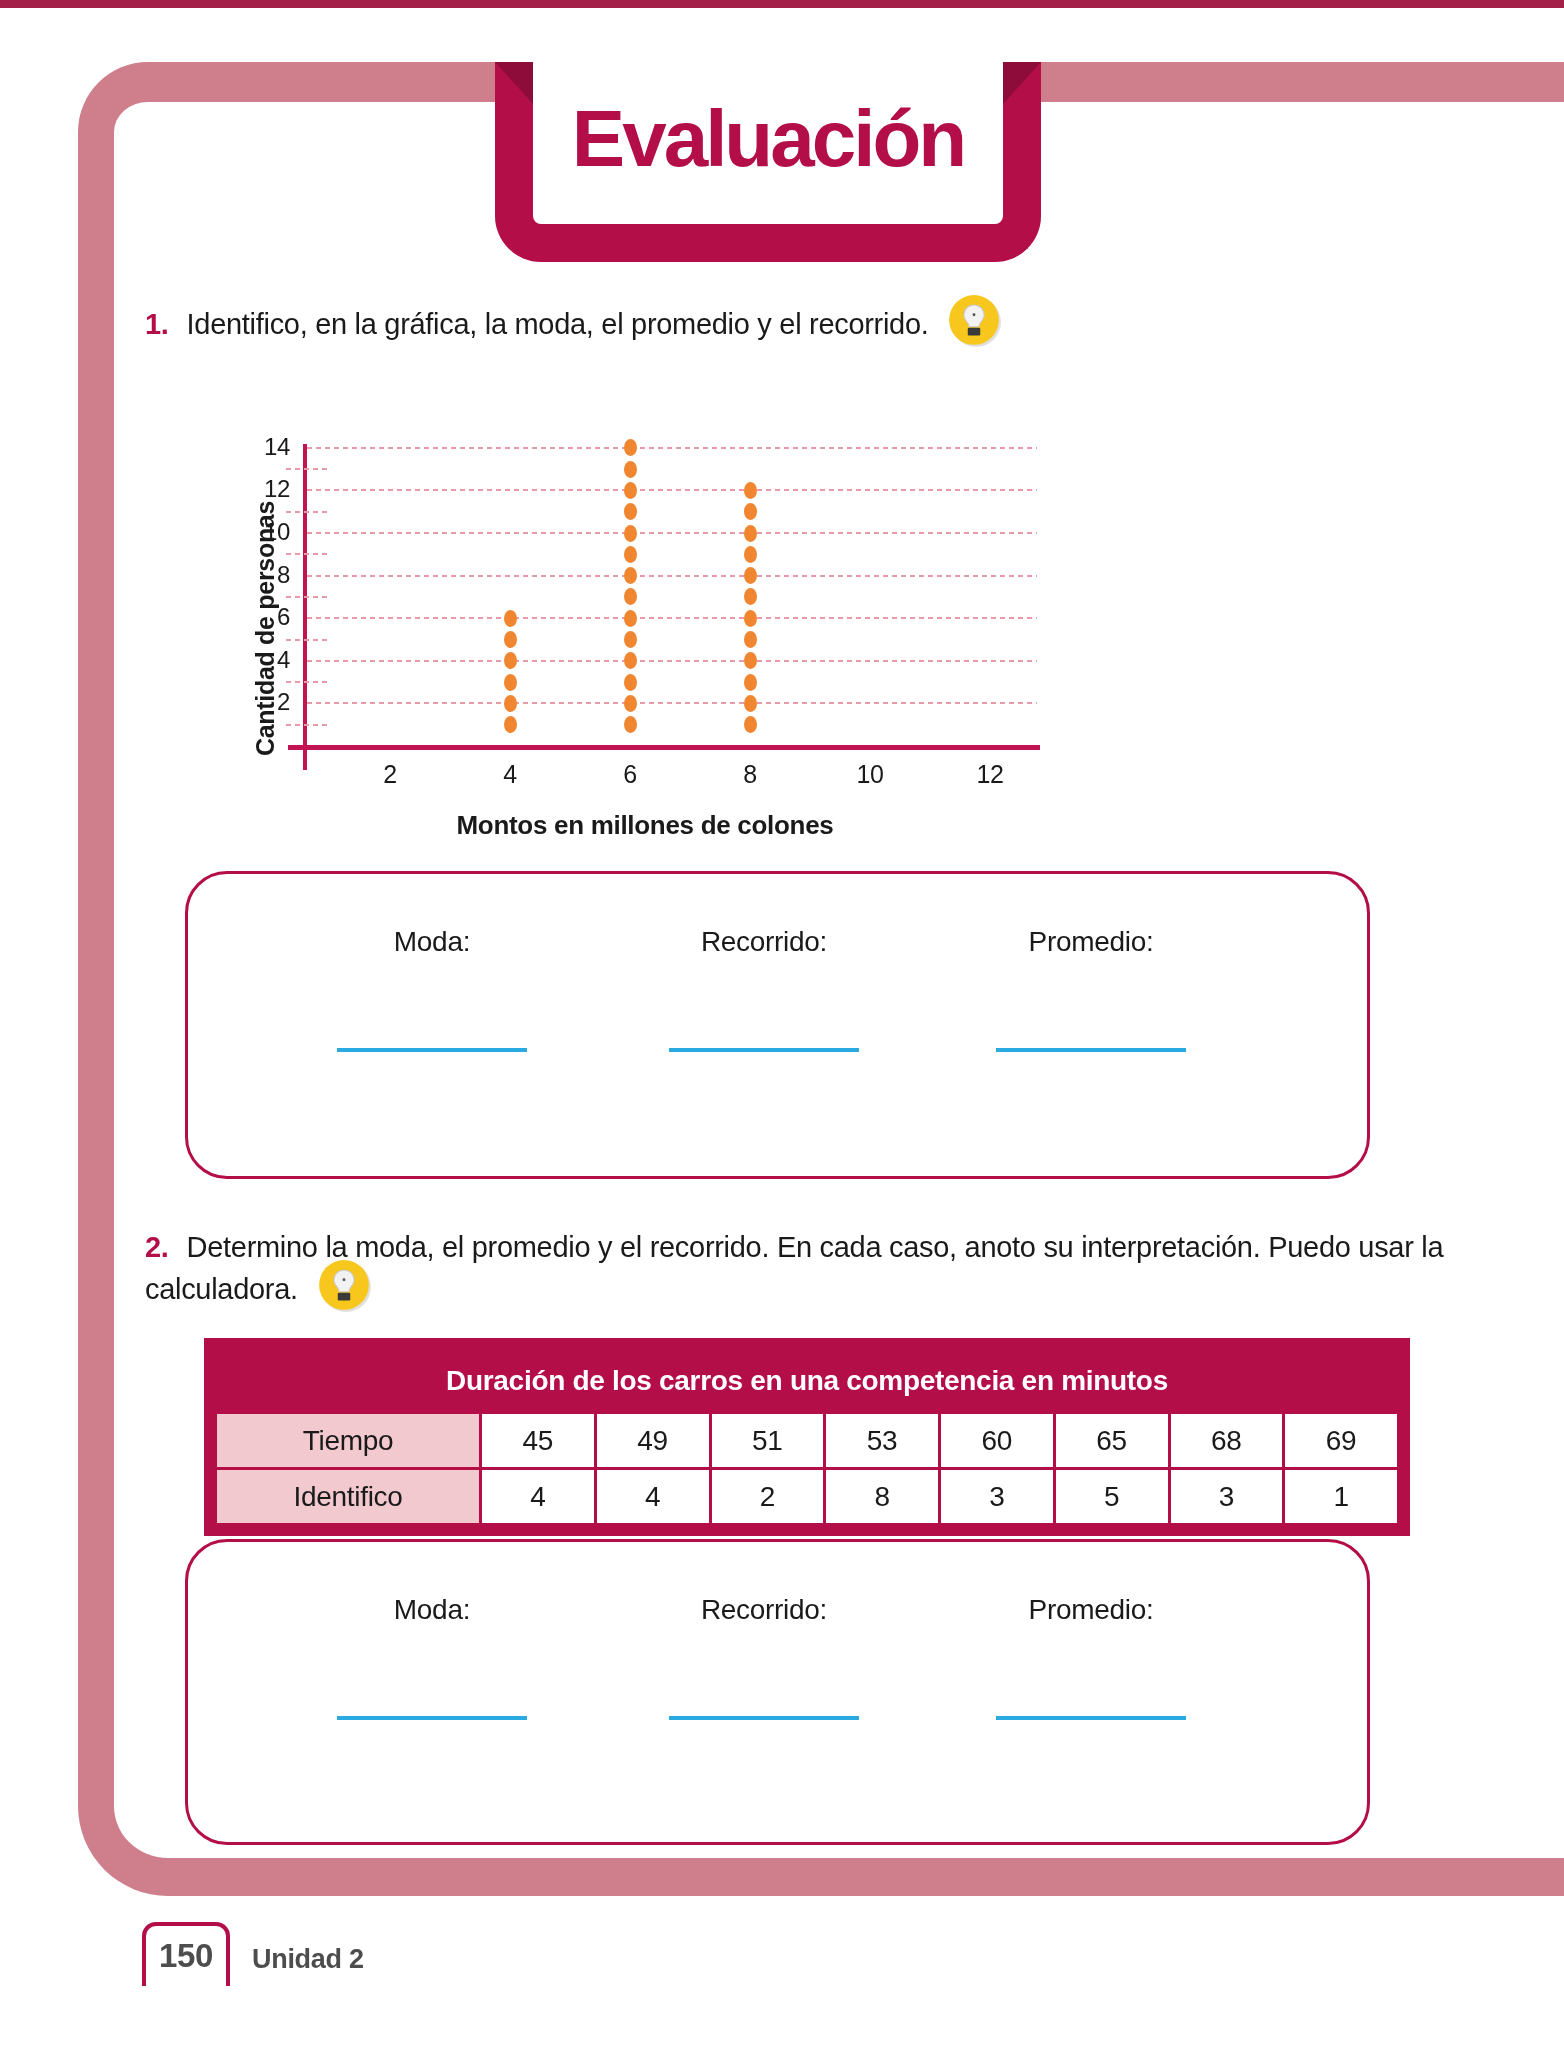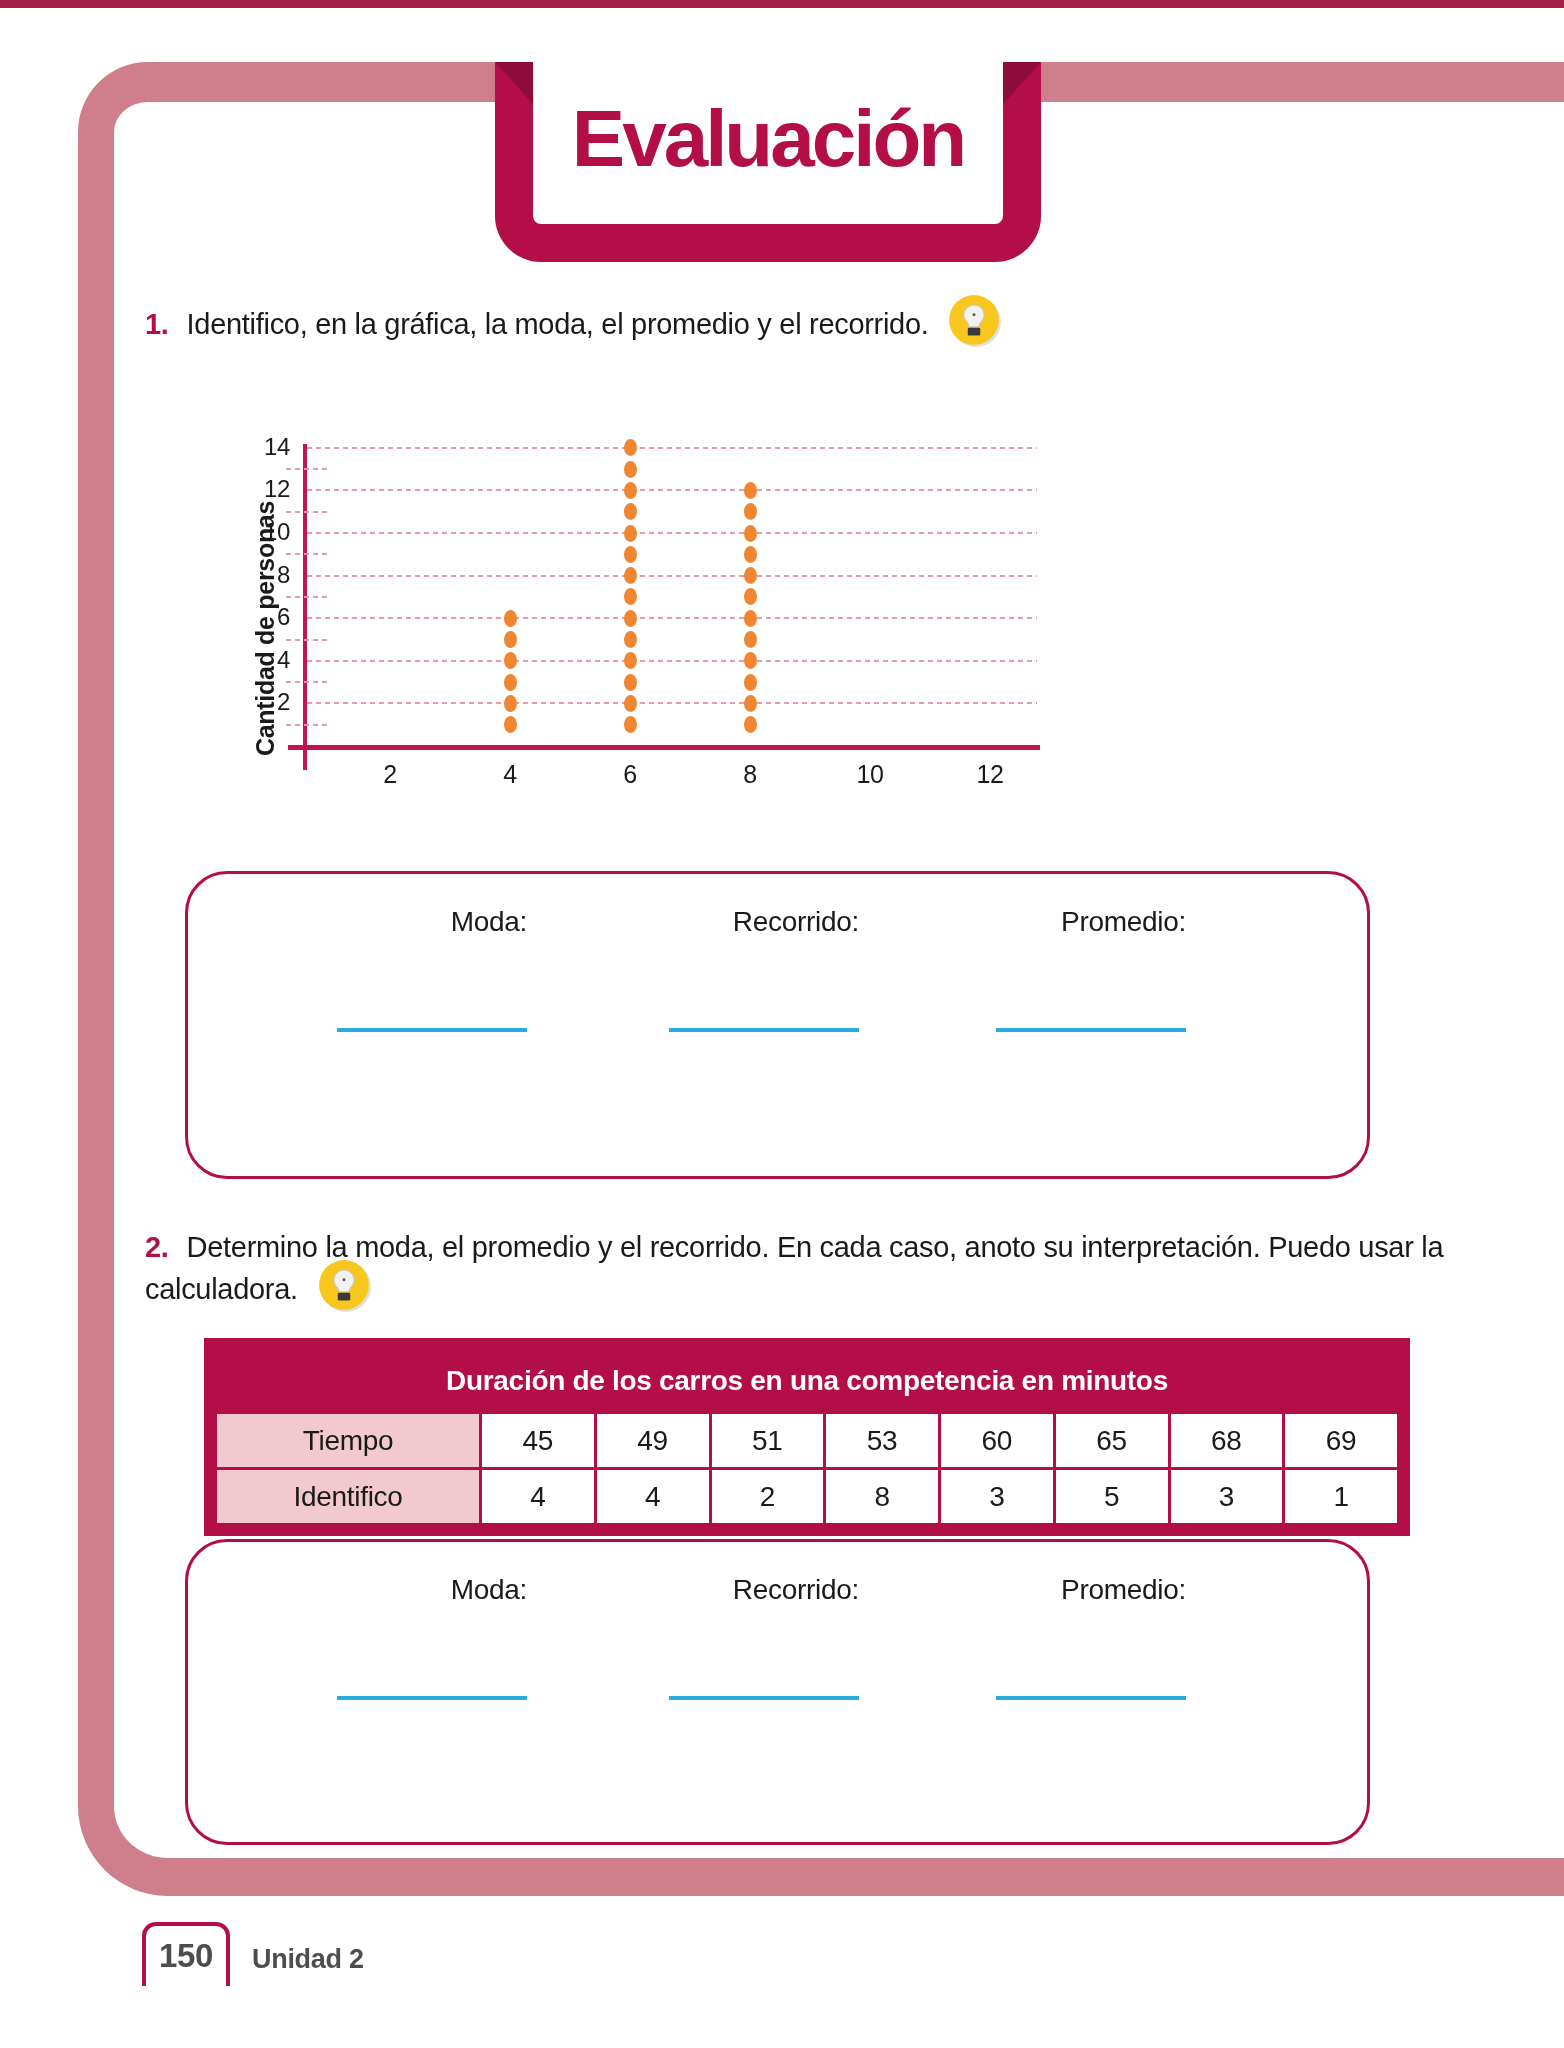--- a/index.html
+++ b/index.html
@@ -109,6 +109,7 @@
       <div class="y-axis-label">Cantidad de personas</div>
       <div class="axis-y"></div>
       <div class="axis-x"></div>
+      <div class="x-axis-label">Montos en millones de colones</div>
     <div class="gridstub" style="top: 283.7px;"></div>
         <div class="gridline" style="top: 262.4px;"></div>
         <div class="ytick" style="top: 248.4px;">2</div>

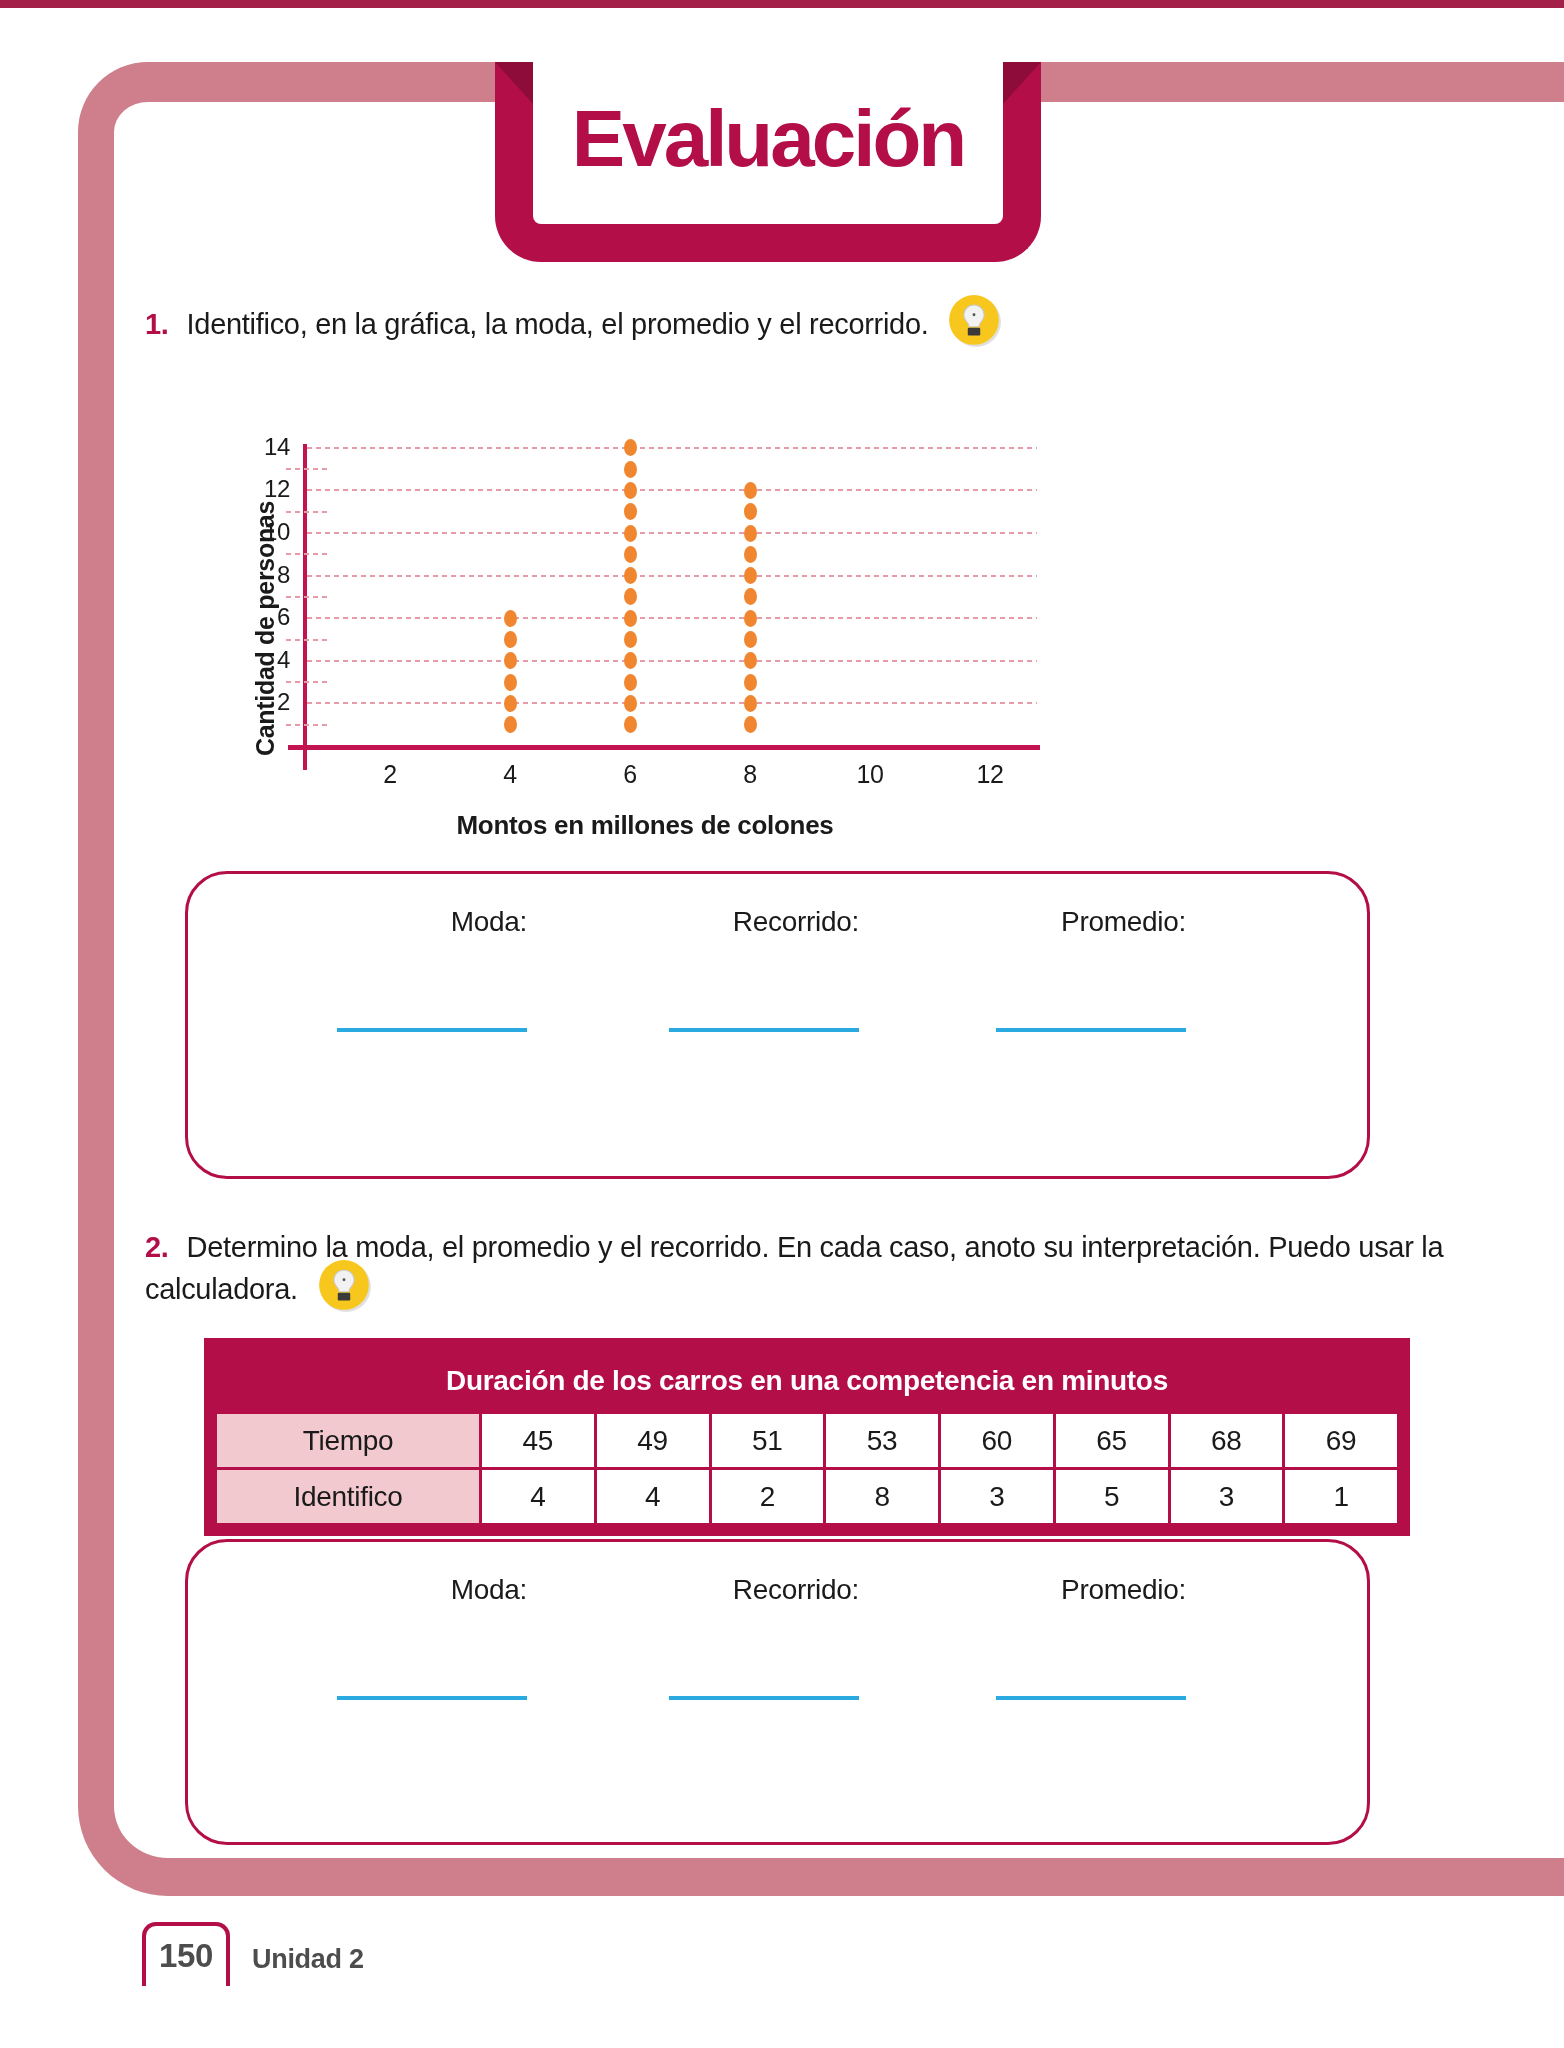--- a/index.html
+++ b/index.html
@@ -59,7 +59,7 @@
               border:3px solid var(--crimson);border-radius:42px;}
   .box1{top:871px;height:308px;}
   .box2{top:1539px;height:306px;}
-  .field{position:absolute;top:32px;width:190px;text-align:right;}
+  .field{position:absolute;top:52px;width:190px;text-align:center;}
   .field.f1{left:149px;} .field.f2{left:481px;} .field.f3{left:808px;}
   .field .lbl{font-size:28px;}
   .field .line{position:absolute;top:122px;left:0;width:190px;height:4px;background:var(--blue);}

